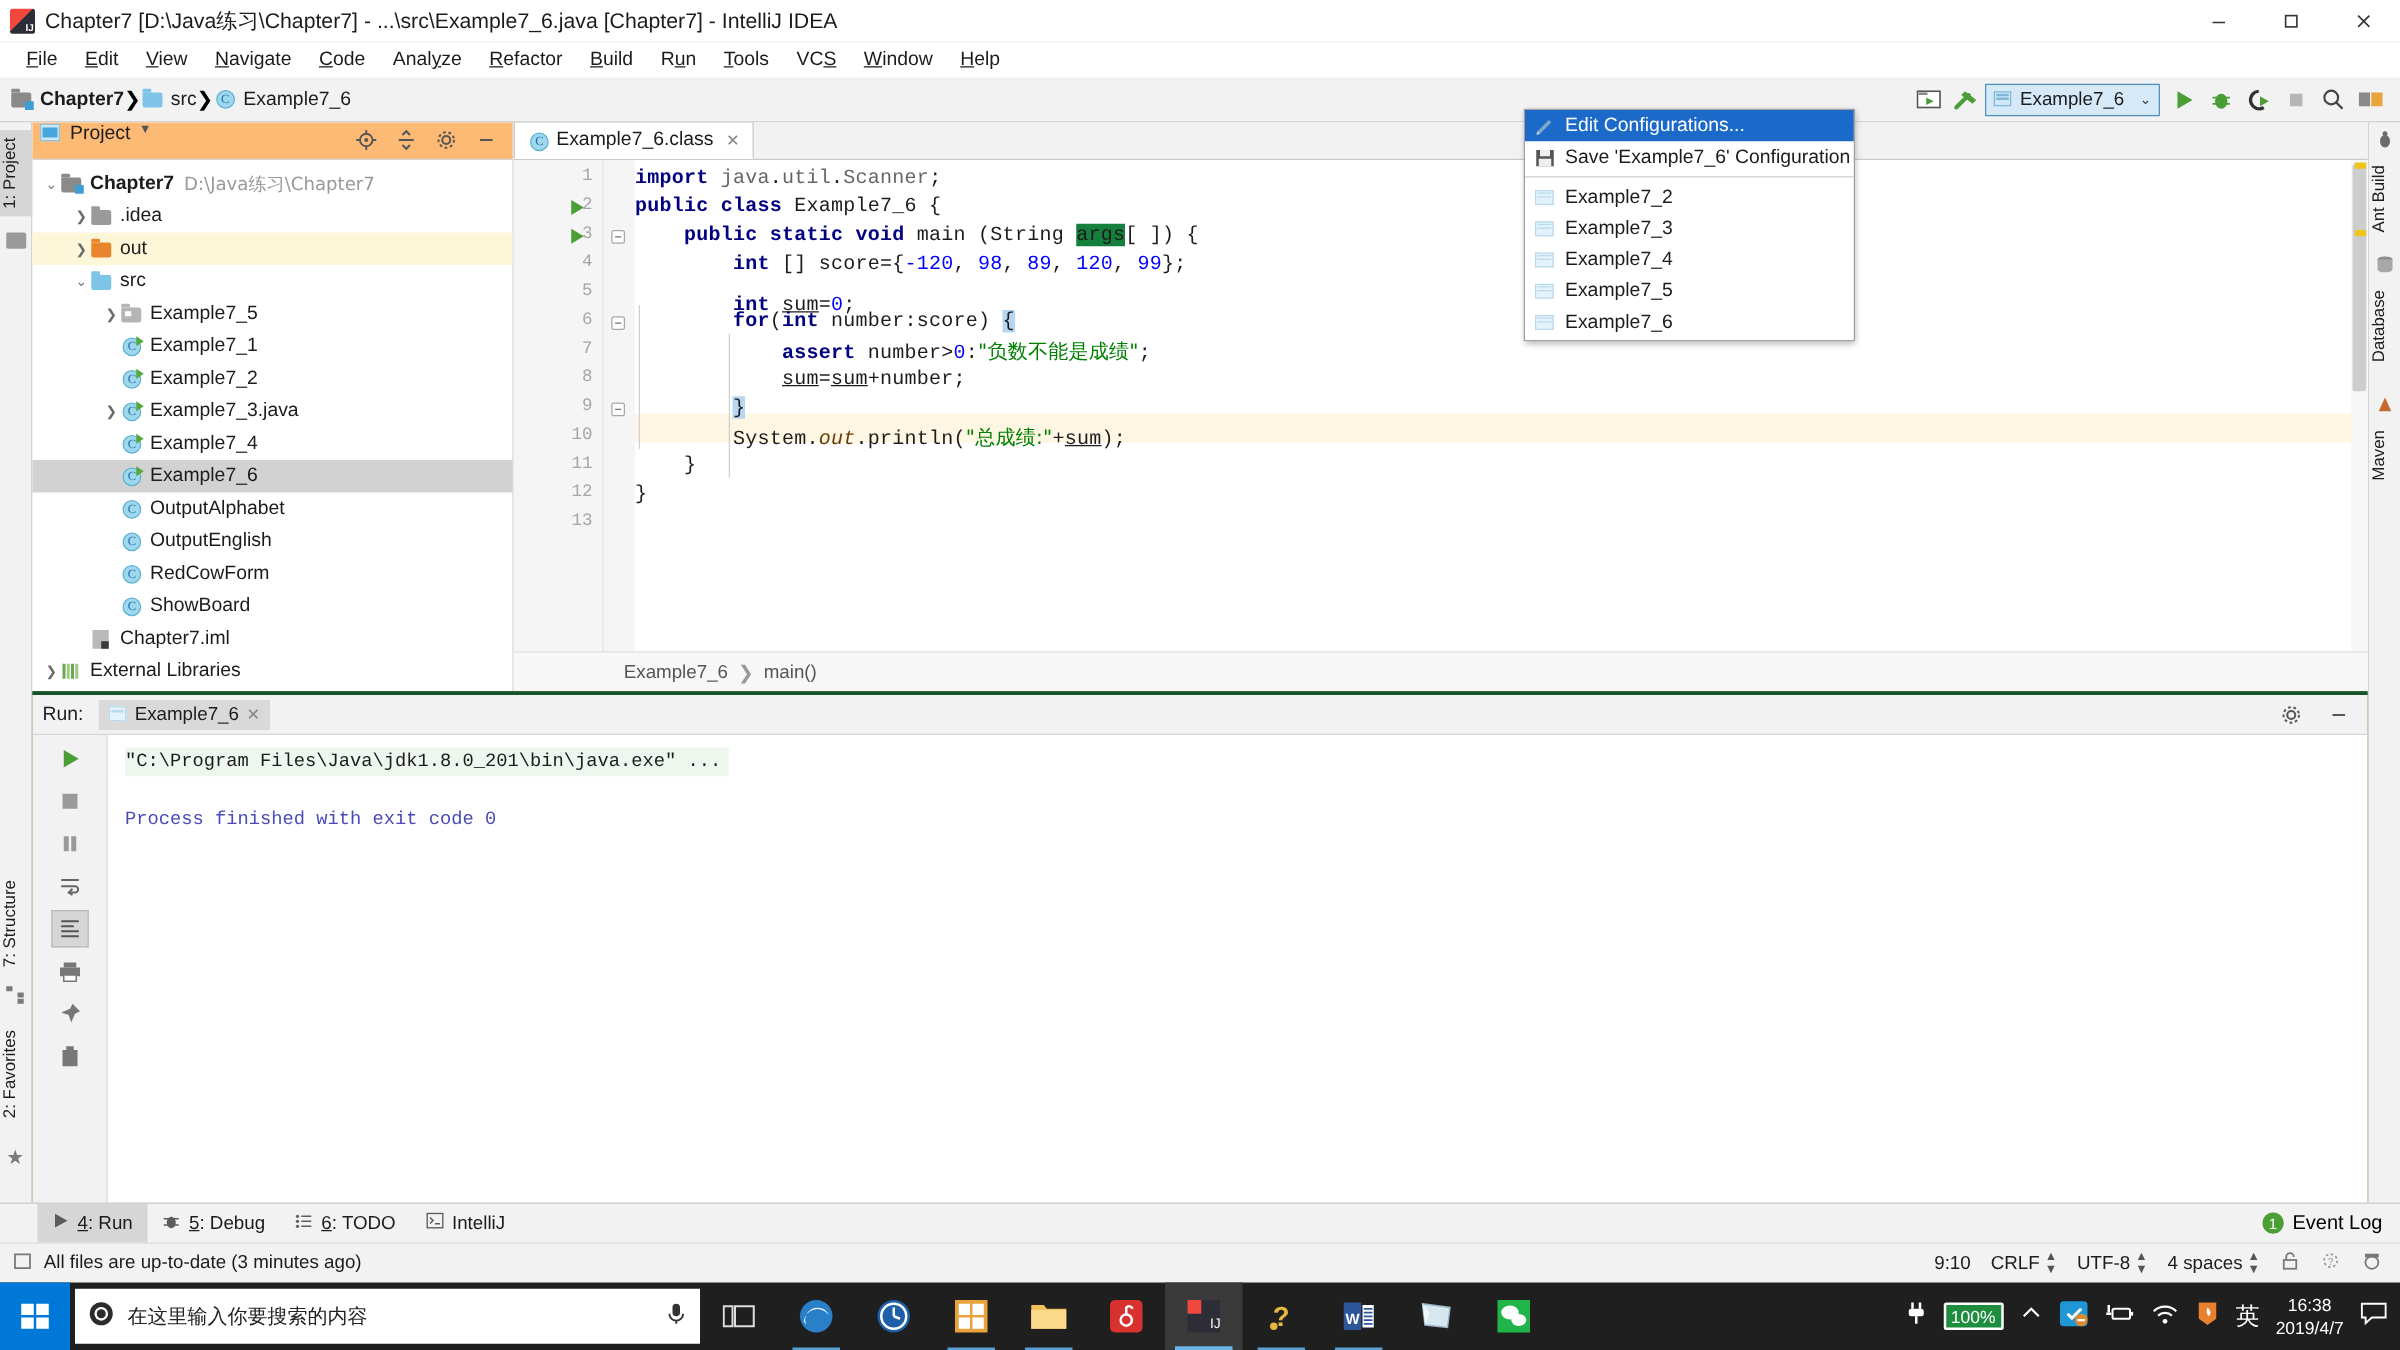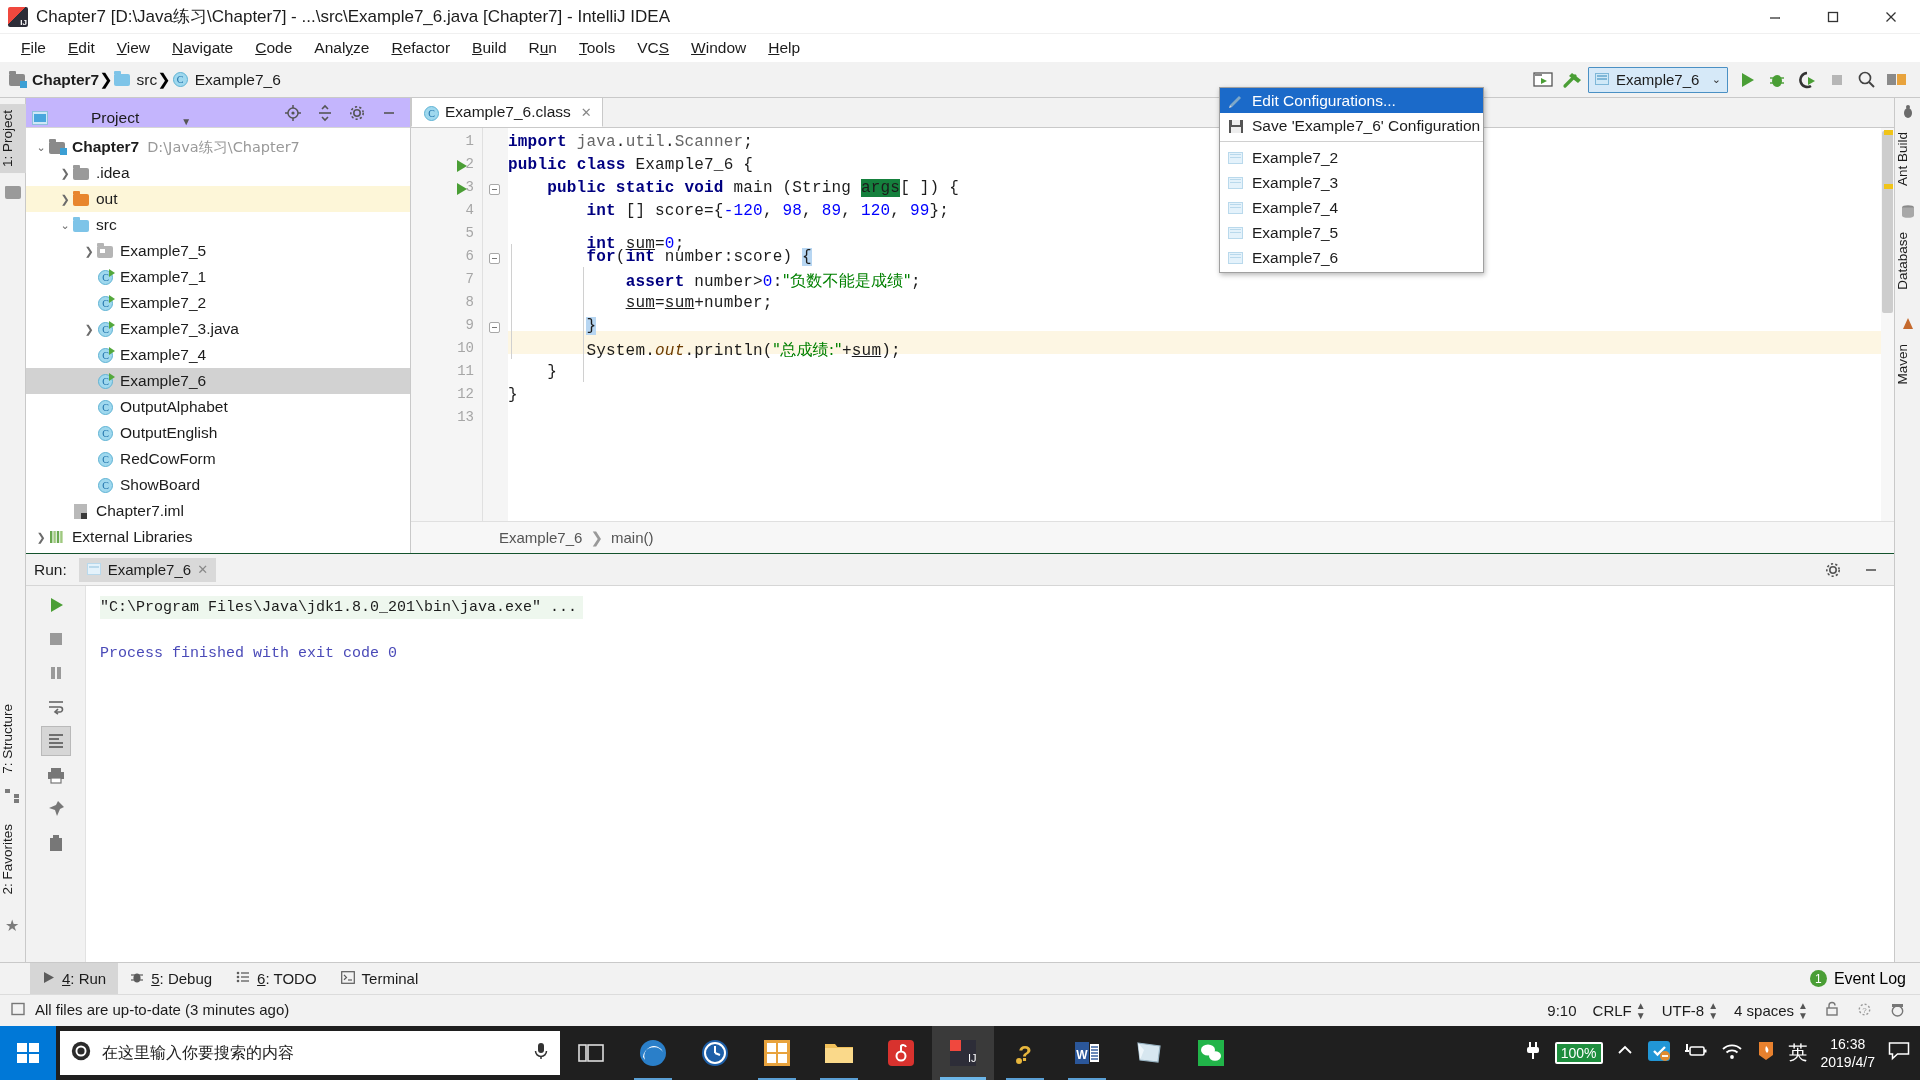--- a/index.html
+++ b/index.html
@@ -99,8 +99,8 @@
     position:absolute; left:26px; top:98px; width:385px; height:455px;
     background:#ffffff; border-right:1px solid #c9c9c9;
   }
-  .projhead { height:30px; display:flex; align-items:flex-end; padding:0 6px;
-    background:#c4b5fd; border-bottom:1px solid #d6d6d6;gap:35px; }
+  .projhead { height:30px; display:flex; align-items:flex-start; padding:0 6px;
+    background:#fdba74; border-bottom:1px solid #d6d6d6; }
   .projhead .ttl { font-size:15.5px; margin-left:7px; color:#1c1c1c; }
   .projhead .caret { margin-left:7px; font-size:10px; color:#555; }
   .projhead .acts { margin-left:auto; display:flex; gap:2px; align-items:center; }

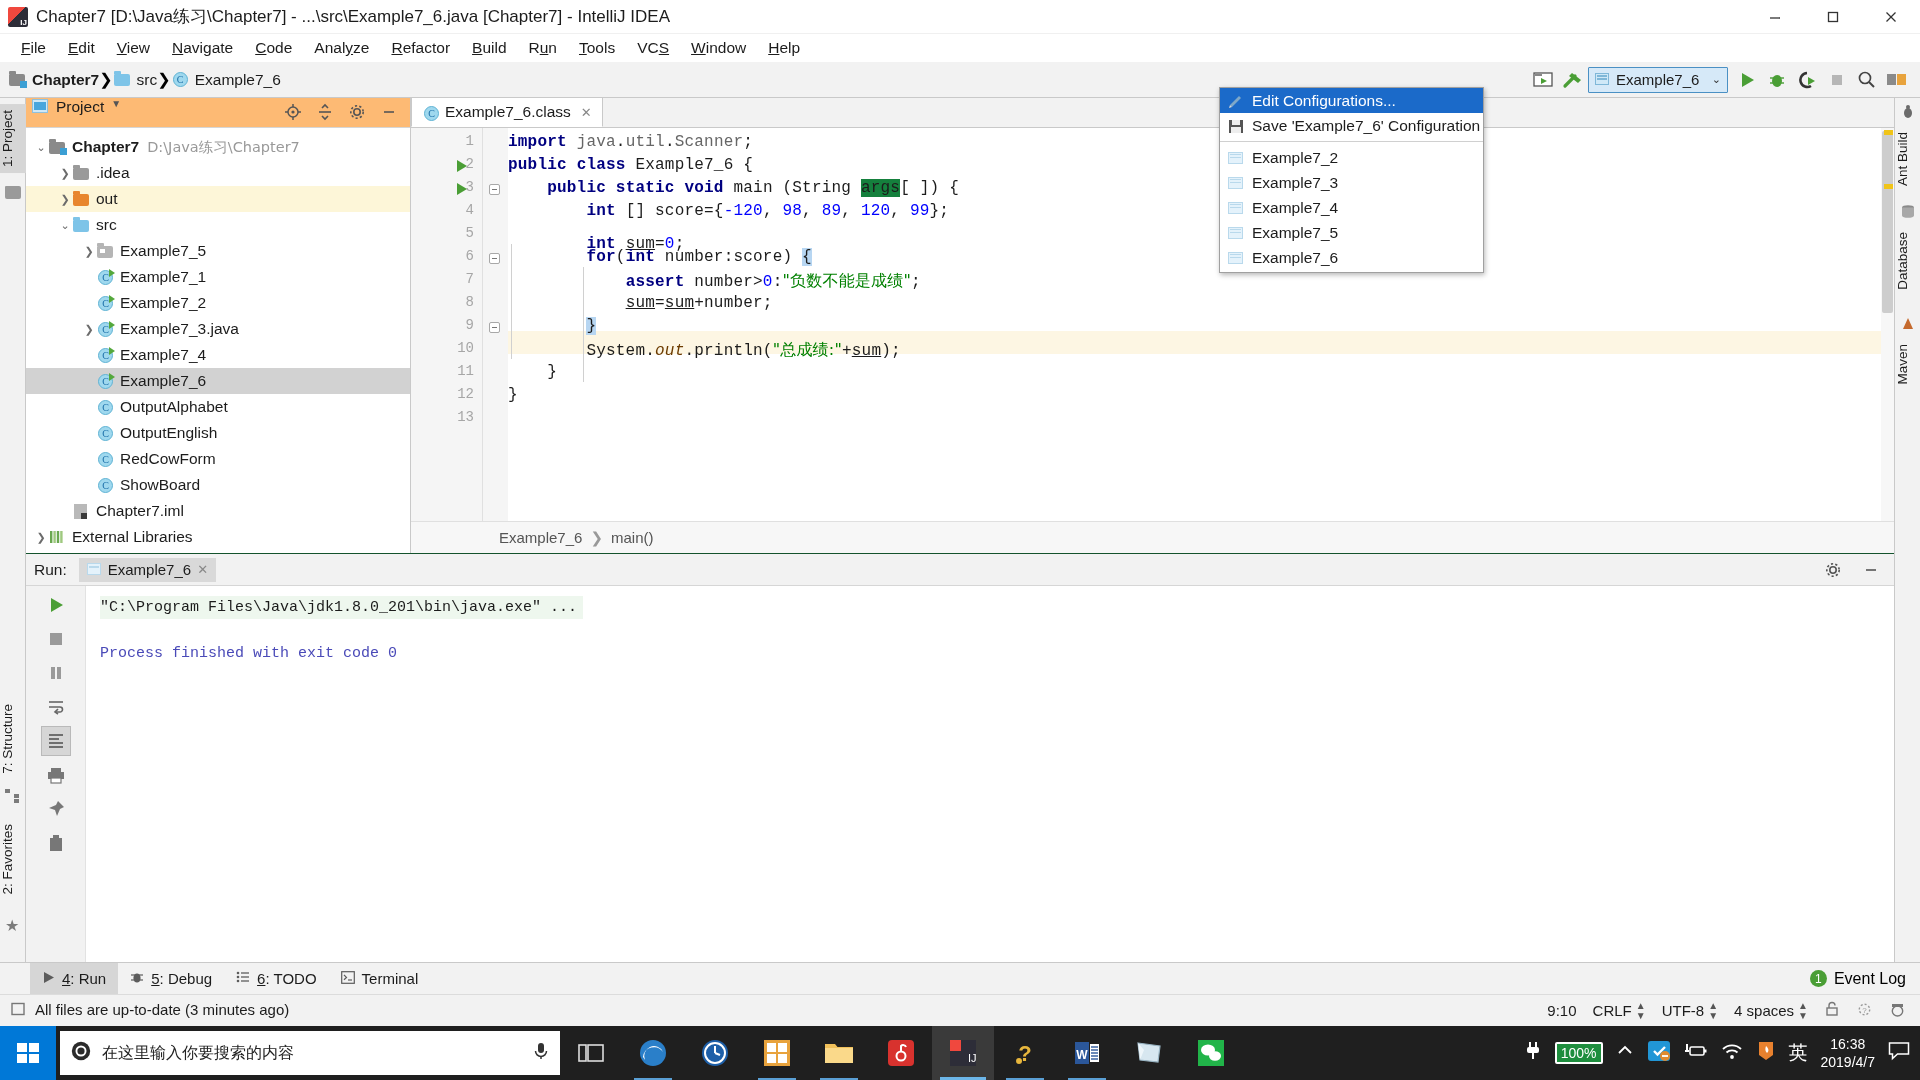--- a/index.html
+++ b/index.html
@@ -173,7 +173,7 @@
 
   
   .runwin { position:absolute; left:26px; top:553px; width:1868px; height:409px;
-    background:#4d7c0f; border-top:1px solid #14532d; }
+    background:#4d7c0f; border-top:3px solid #14532d; }
   .runhead { height:32px; background:#f2f2f2; border-bottom:1px solid #d6d6d6;
     display:flex; align-items:center; padding:0 8px; }
   .runhead .rlab { font-size:15.5px; color:#1c1c1c; margin-right:12px; }

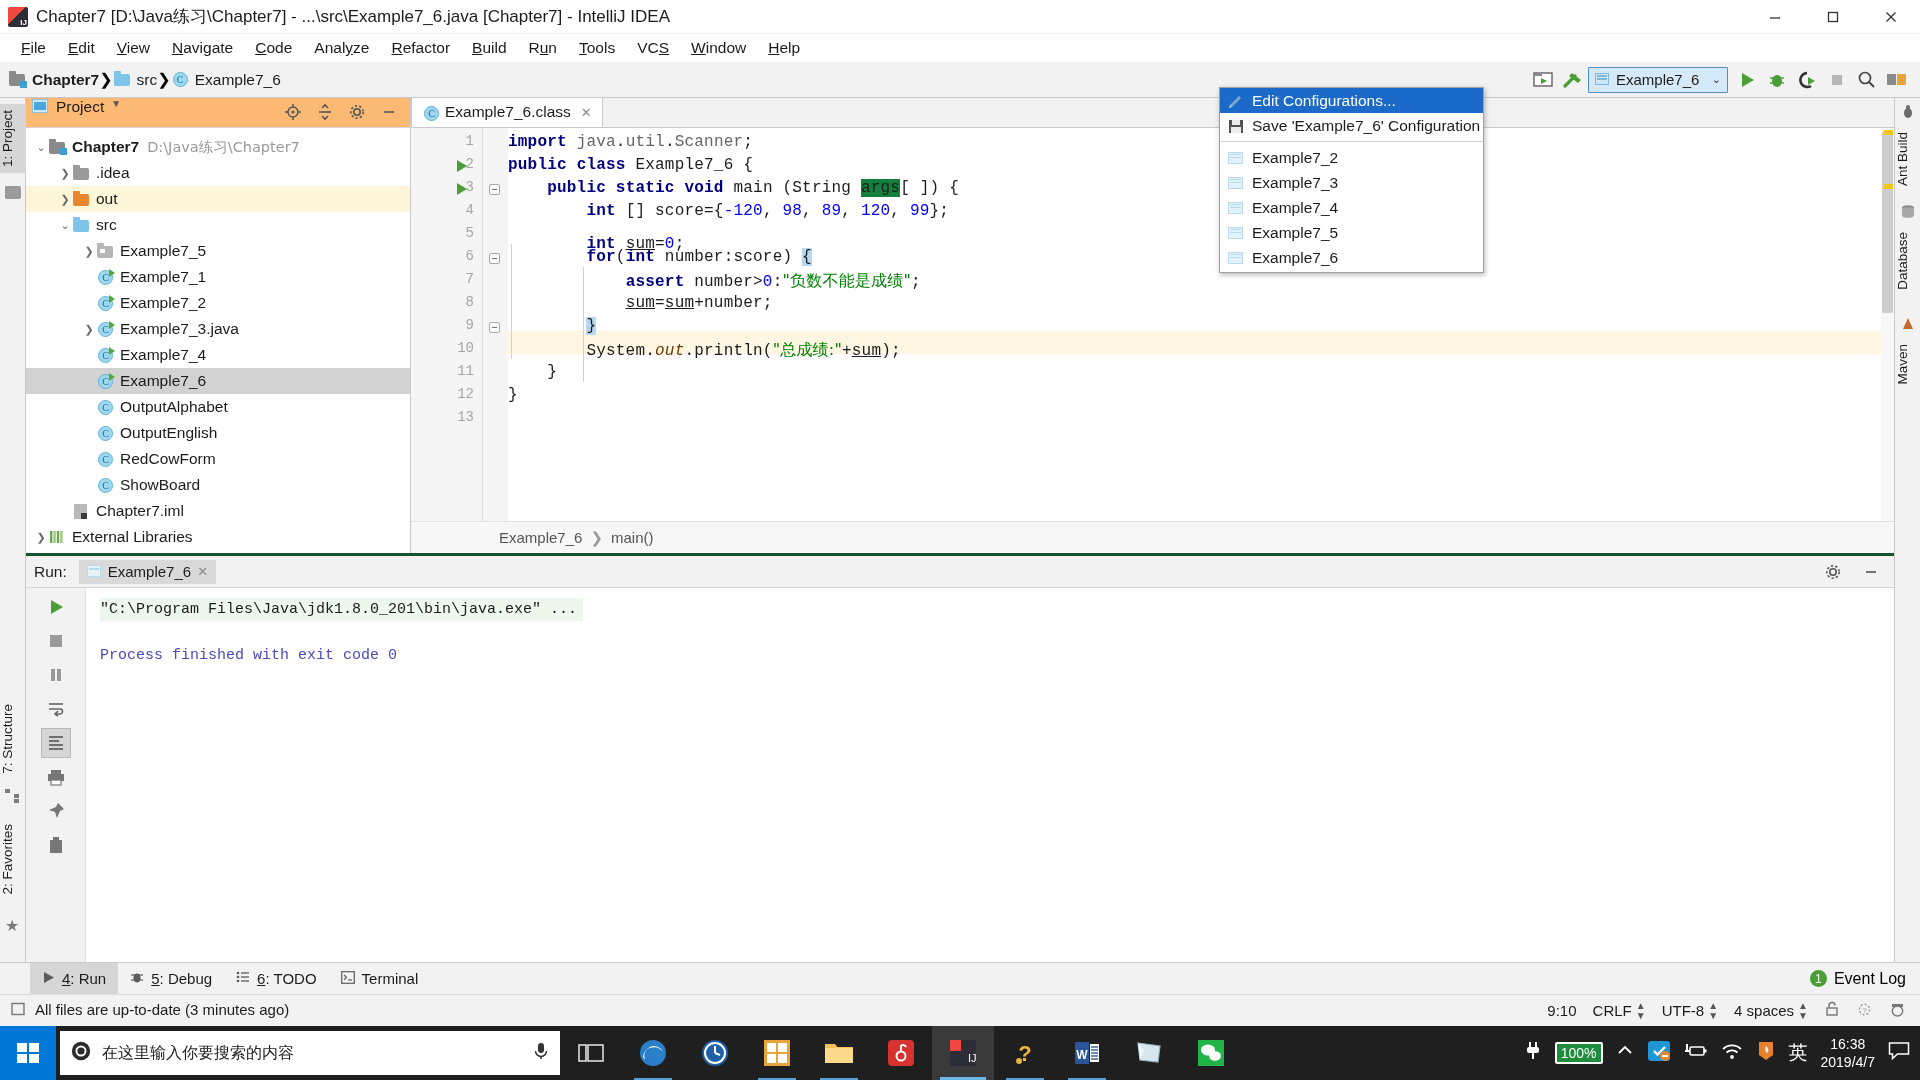--- a/index.html
+++ b/index.html
@@ -821,7 +821,7 @@
             <polyline points="3,4 5.5,6.4 3,8.8" fill="none" stroke="#5c5c5c" stroke-width="1.2"></polyline>
             <line x1="7" y1="9" x2="11" y2="9" stroke="#5c5c5c" stroke-width="1.2"></line>
           </svg></span>
-      <span>Terminal</span>
+      <span>IntelliJ</span>
     </div>
     <div class="right">
       <span class="evbadge">1</span>

